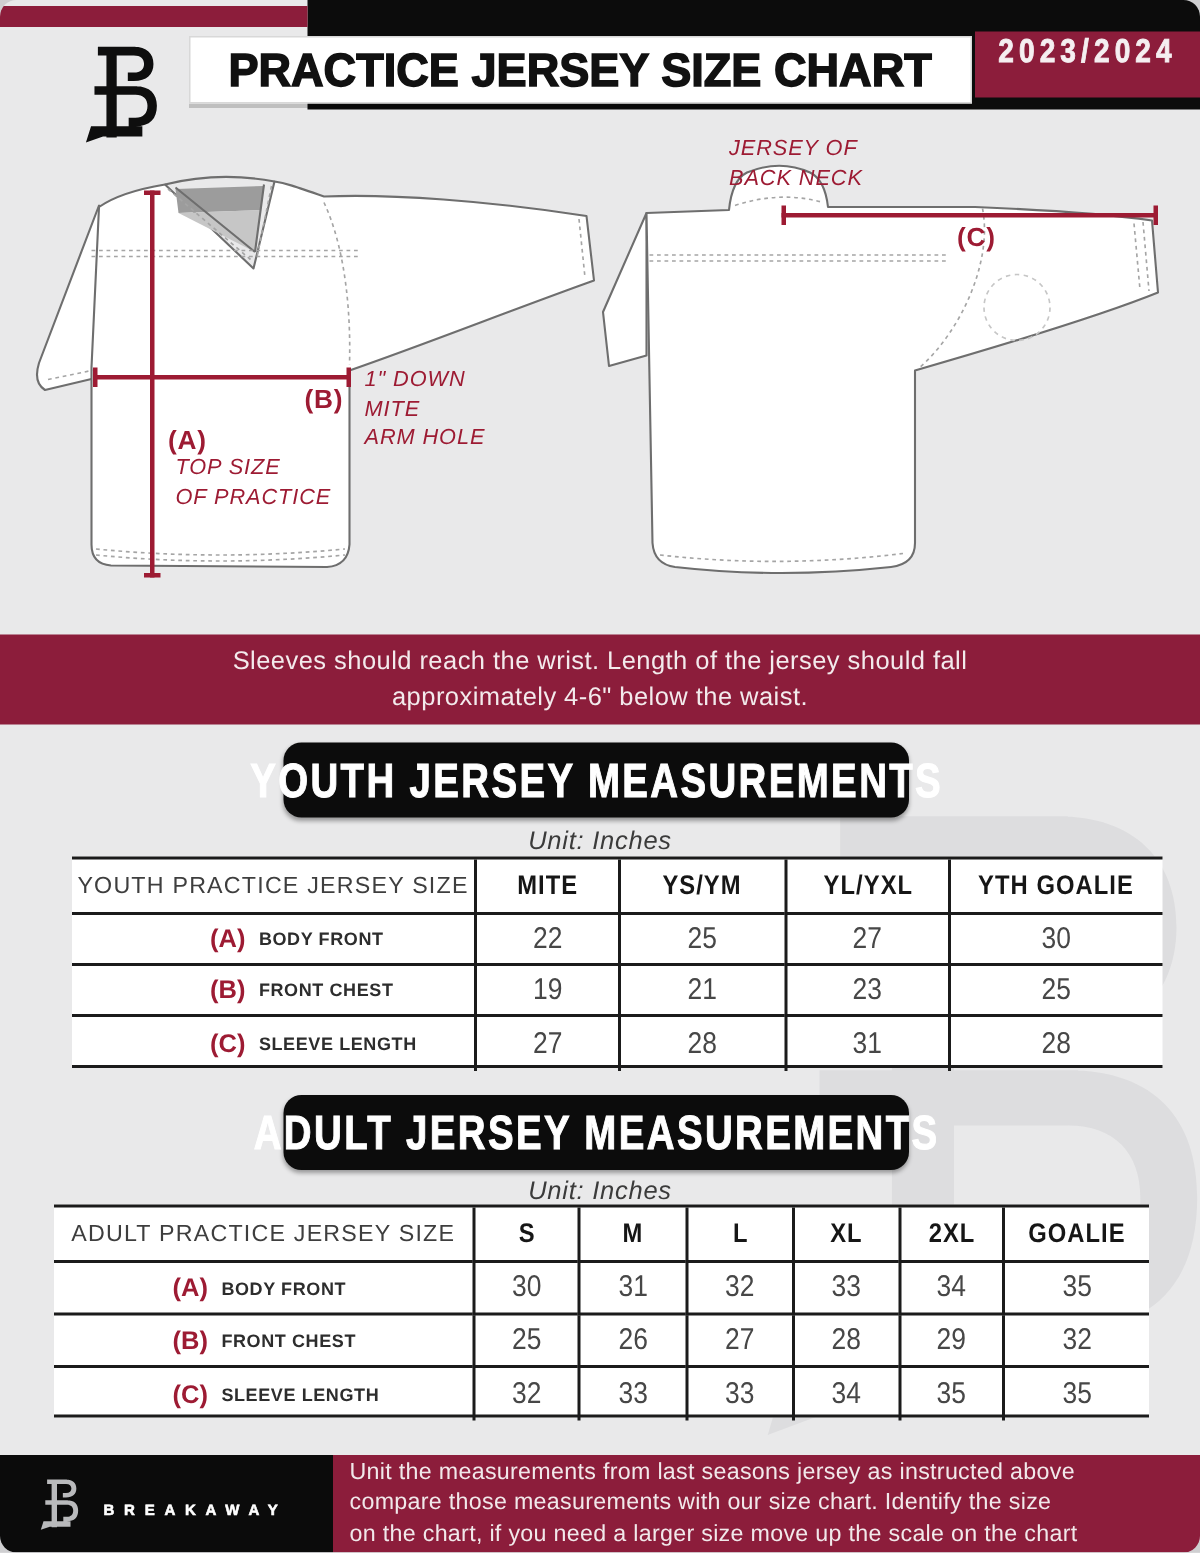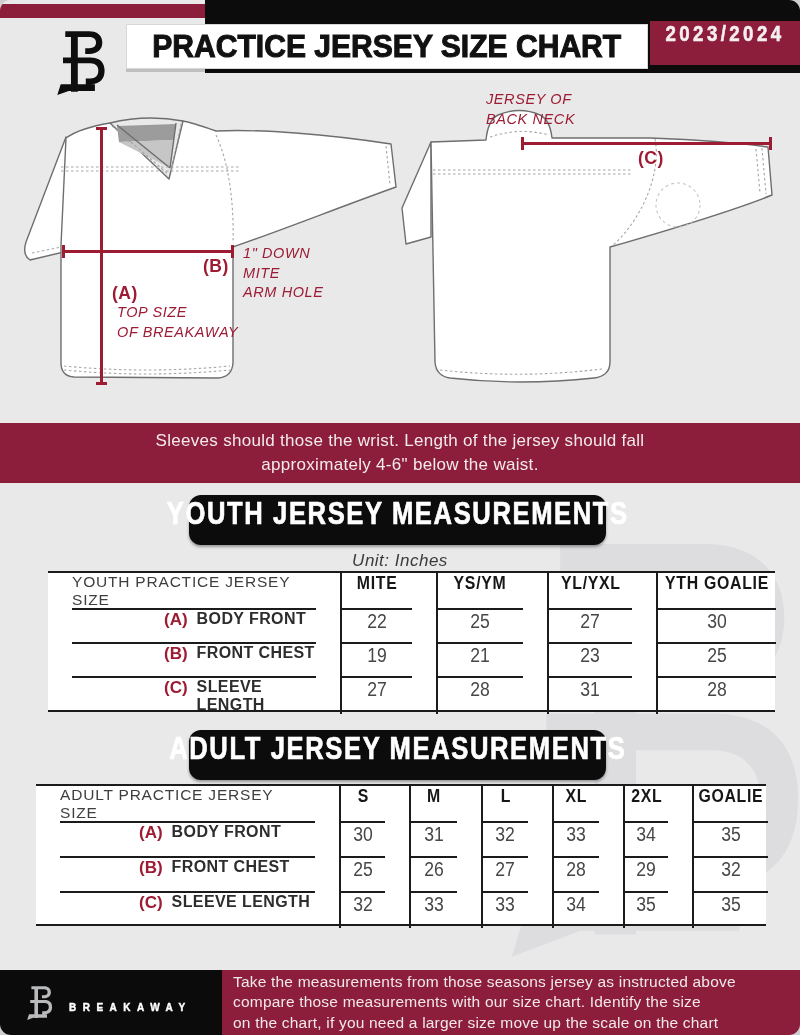--- a/index.html
+++ b/index.html
@@ -178,7 +178,7 @@
   <div class="ann-key" style="left:112px;top:283px">(A)</div>
   <div class="ann-text" style="left:117px;top:303px">
     <div>TOP SIZE</div>
-    <div>OF BREAKAWAY</div>
+    <div>OF PRACTICE</div>
   </div>
 
   <div class="ann-key" style="left:203px;top:256px">(B)</div>

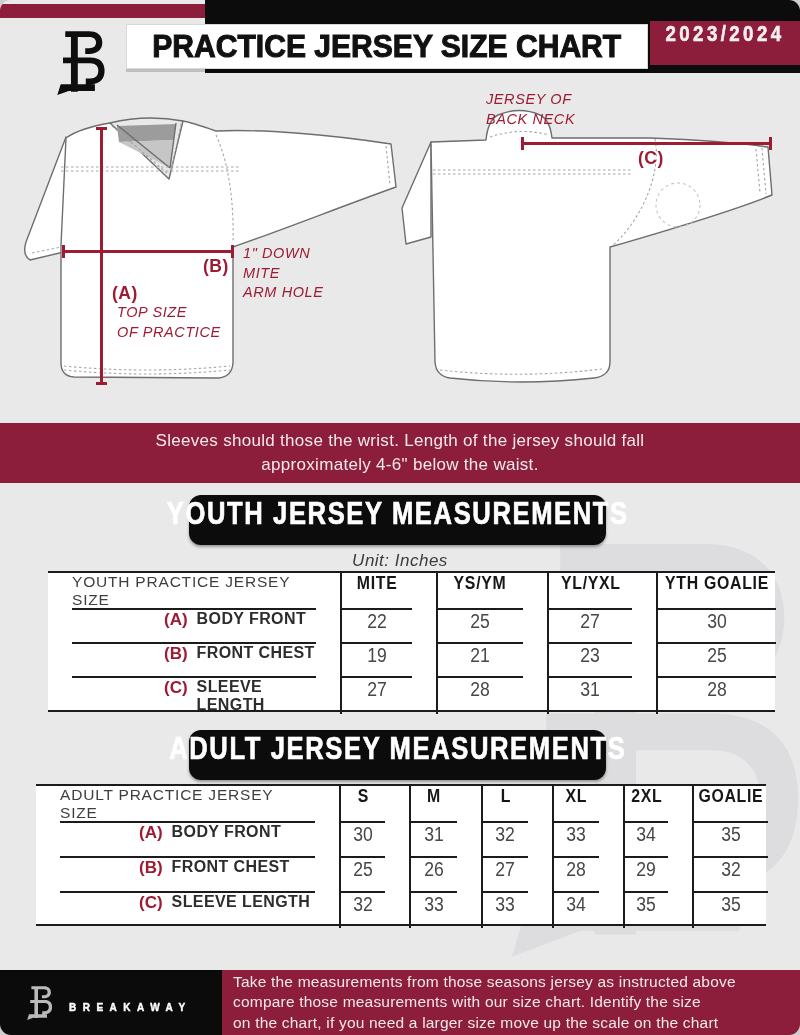--- a/index.html
+++ b/index.html
@@ -195,7 +195,7 @@
   </div>
 
   <div class="abs notice">
-    <div>Sleeves should those the wrist. Length of the jersey should fall</div>
+    <div>Sleeves should reach the wrist. Length of the jersey should fall</div>
     <div>approximately 4-6" below the waist.</div>
   </div>
 

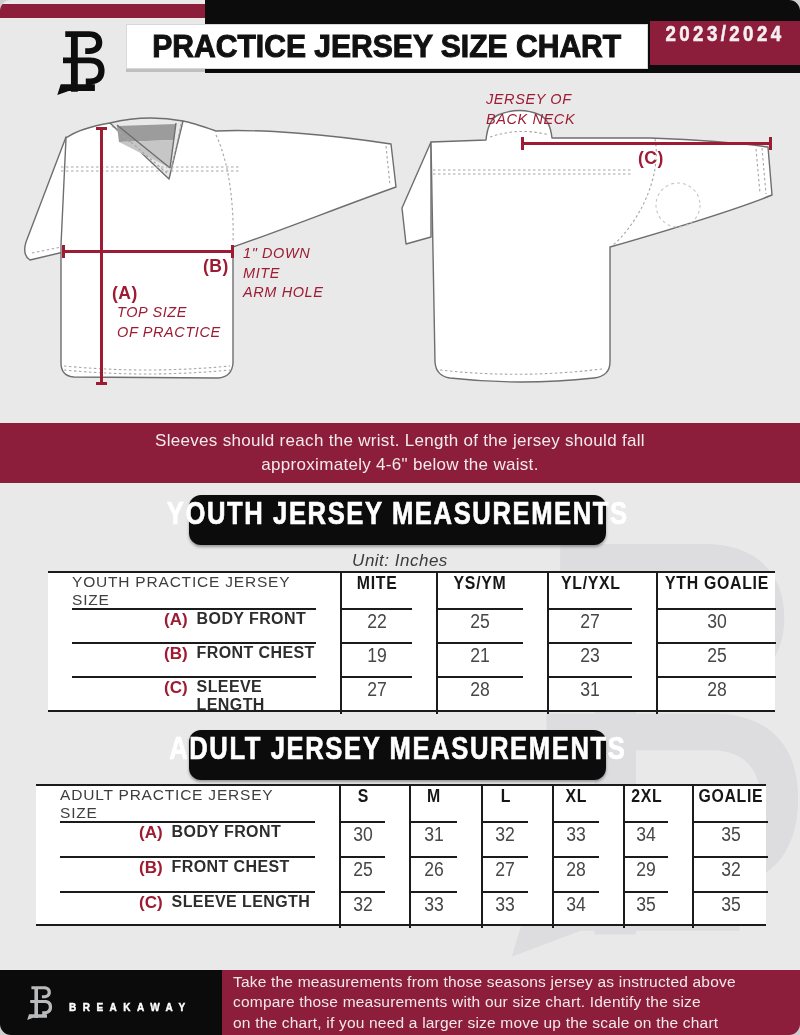--- a/index.html
+++ b/index.html
@@ -56,7 +56,7 @@
   
   .pill {
     left:189px; width:417px; height:50px; background:#0c0c0c; border-radius:12px;
-    display:flex; justify-content:center;
+    display:flex; align-items:center; justify-content:center;
     box-shadow:0 2px 3px rgba(0,0,0,0.35);
   }
   .pill-text {

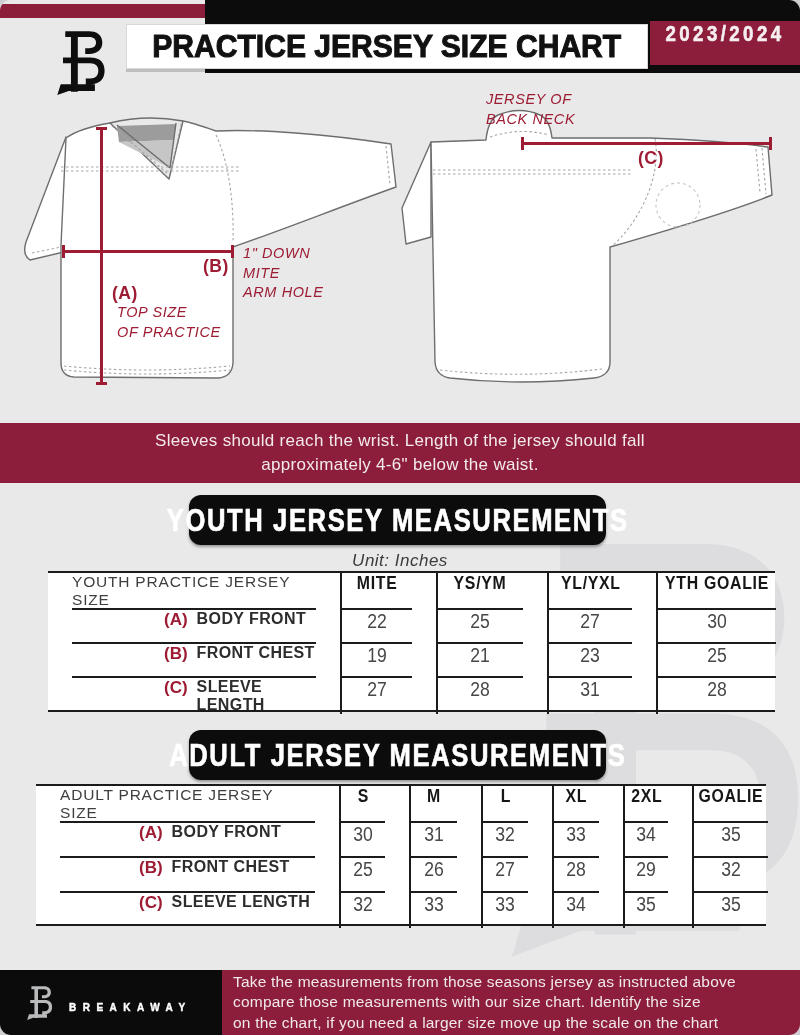--- a/index.html
+++ b/index.html
@@ -69,8 +69,8 @@
   
   .tbl { position:absolute; display:grid; background:#fff;
          border-top:2px solid var(--bord); border-bottom:2px solid var(--bord); }
-  .tbl > div { display:flex; align-items:flex-start; justify-content:center;
-               border-bottom:2px solid var(--bord);margin-left:24px; }
+  .tbl > div { display:flex; align-items:center; justify-content:center;
+               border-bottom:2px solid var(--bord); }
   .tbl > div.lr { border-bottom:none; }
   .tbl > div.vl { border-left:2px solid var(--bord); }
   .cell-lab { justify-content:flex-start !important; }

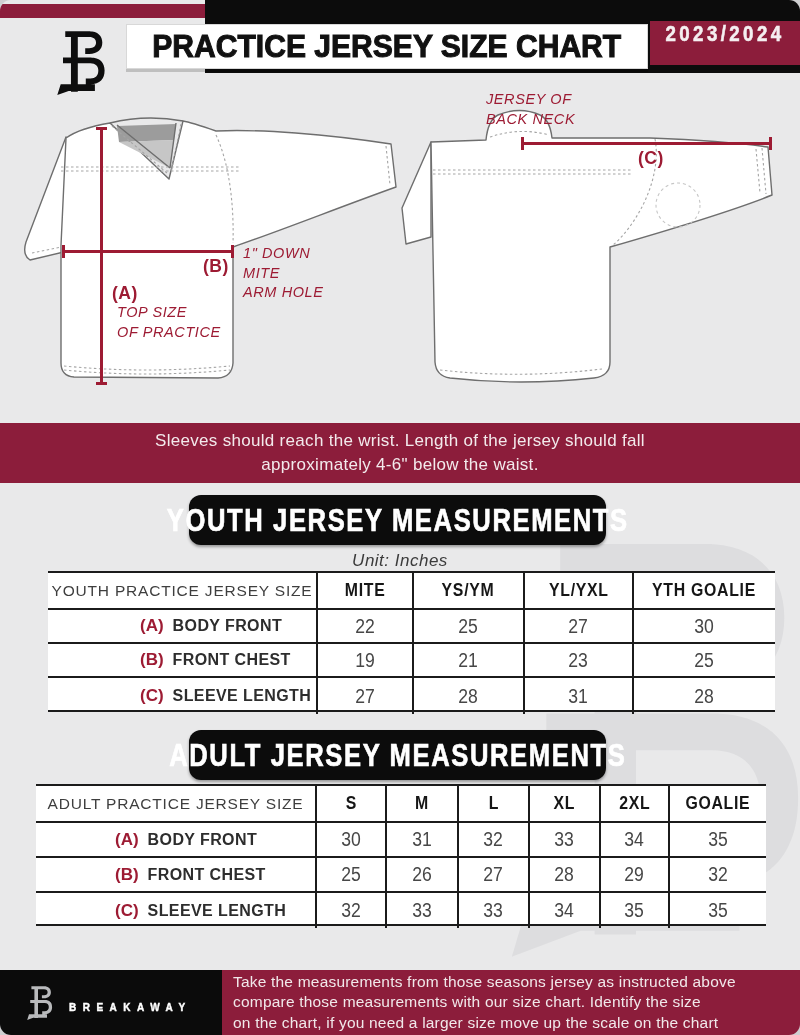--- a/index.html
+++ b/index.html
@@ -78,7 +78,7 @@
   .ch { font-size:18px; font-weight:bold; color:#161616; letter-spacing:0.8px; transform:scaleX(0.88); white-space:nowrap; }
   .num { font-size:20px; color:#474747; transform:scaleX(0.88); }
   .rk { font-size:17px; font-weight:bold; color:var(--ann); margin-right:9px; }
-  .rl { font-size:16px; font-weight:600; color:#2d2d2d; letter-spacing:0.4px; }
+  .rl { font-size:12px; font-weight:600; color:#2d2d2d; letter-spacing:0.4px; }
   .tbl-youth .cell-lab { padding-left:92px; }
   .tbl-adult .cell-lab { padding-left:79px; }
   .tbl-youth .hl, .tbl-adult .hl { padding-left:0; }

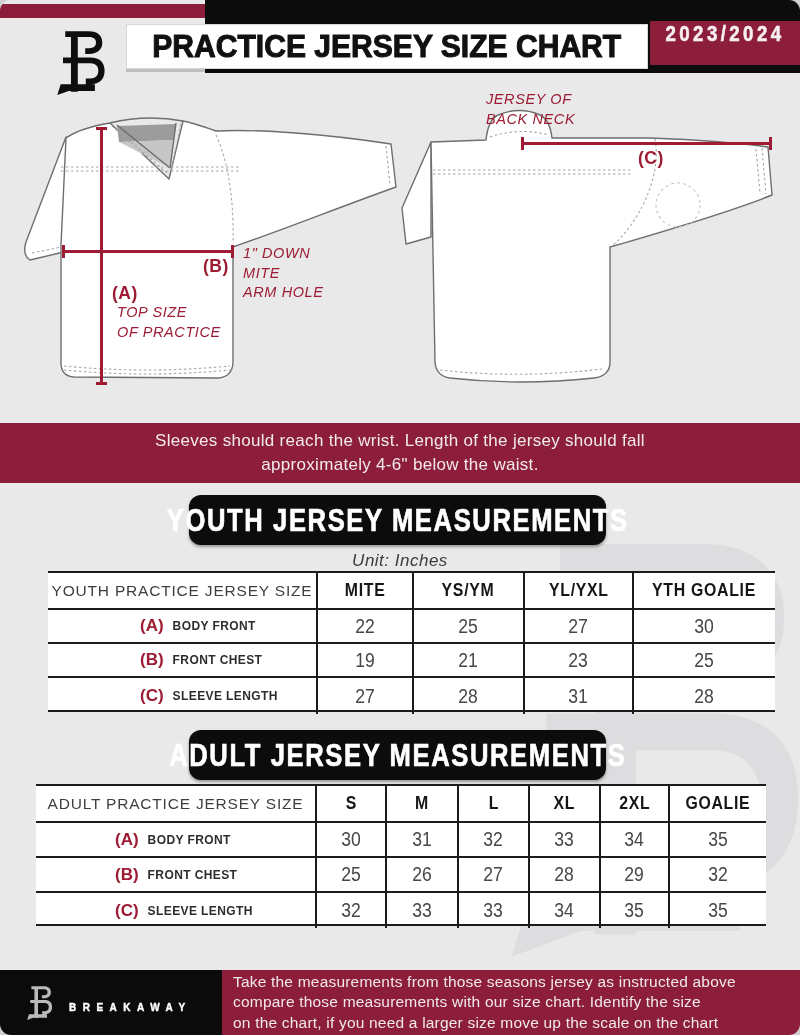--- a/index.html
+++ b/index.html
@@ -278,7 +278,7 @@
   </div>
   <div class="abs unit" style="top:784px">Unit: Inches</div>
 
-  <div class="abs tbl tbl-adult" style="left:36px;top:784px;width:730px;height:142px;grid-template-columns:279px 70px 72px 71px 71px 69px 1fr;grid-template-rows:37px 35px 35px 35px">
+  <div class="abs tbl tbl-adult" style="left:36px;top:803px;width:730px;height:142px;grid-template-columns:279px 70px 72px 71px 71px 69px 1fr;grid-template-rows:37px 35px 35px 35px">
     <div class="cell-lab hdr">
         <span class="hl">ADULT PRACTICE JERSEY SIZE</span>
       </div>

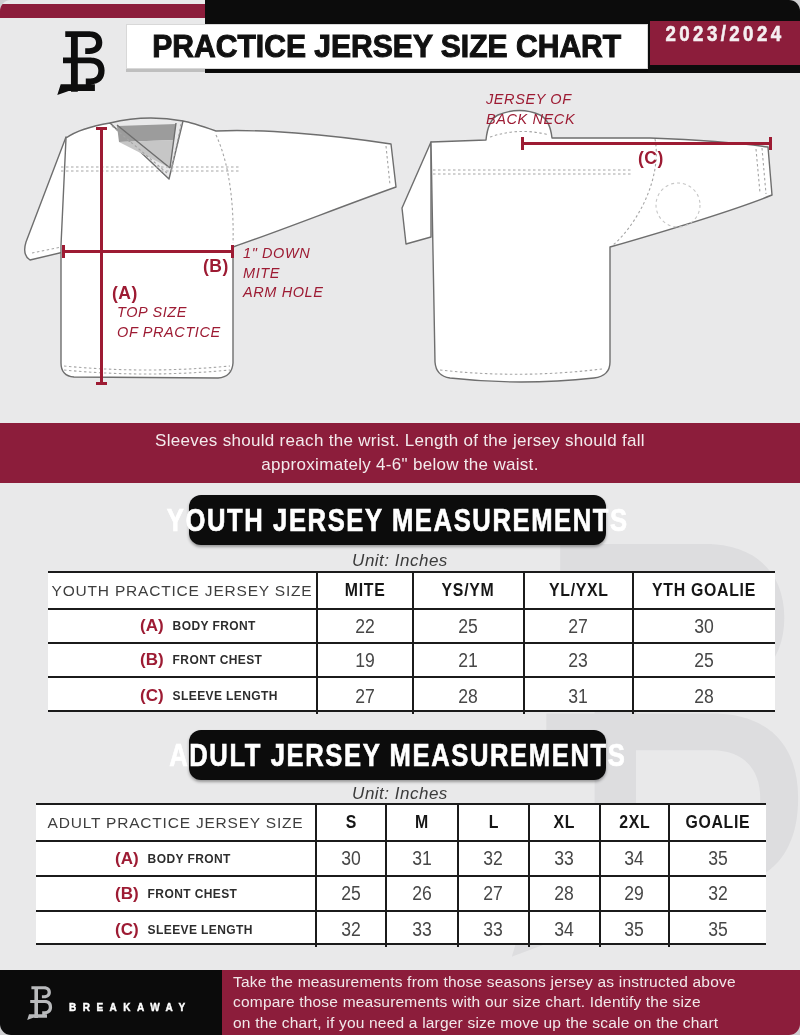--- a/index.html
+++ b/index.html
@@ -378,7 +378,7 @@
     <span class="brand-text">BREAKAWAY</span>
   </div>
   <div class="abs footer-maroon">
-    <div>Take the measurements from those seasons jersey as instructed above</div>
+    <div>Unit the measurements from last seasons jersey as instructed above</div>
     <div>compare those measurements  with our size chart. Identify the size</div>
     <div>on the chart, if you need a larger size move up the scale on the chart</div>
   </div>

